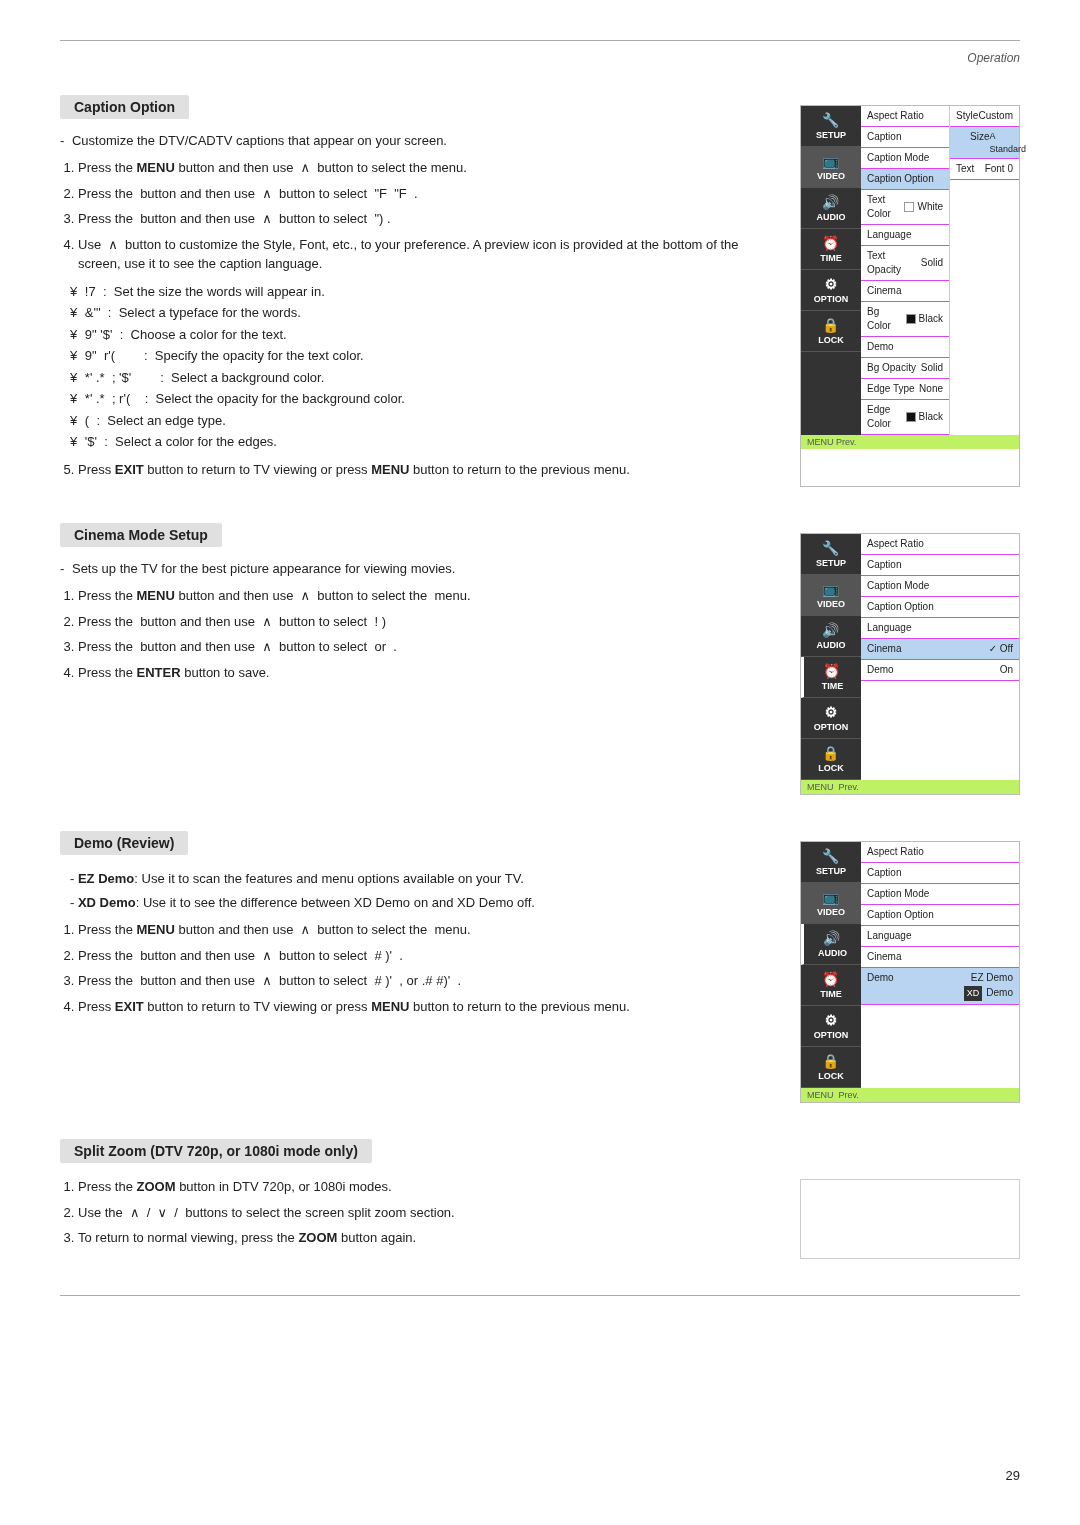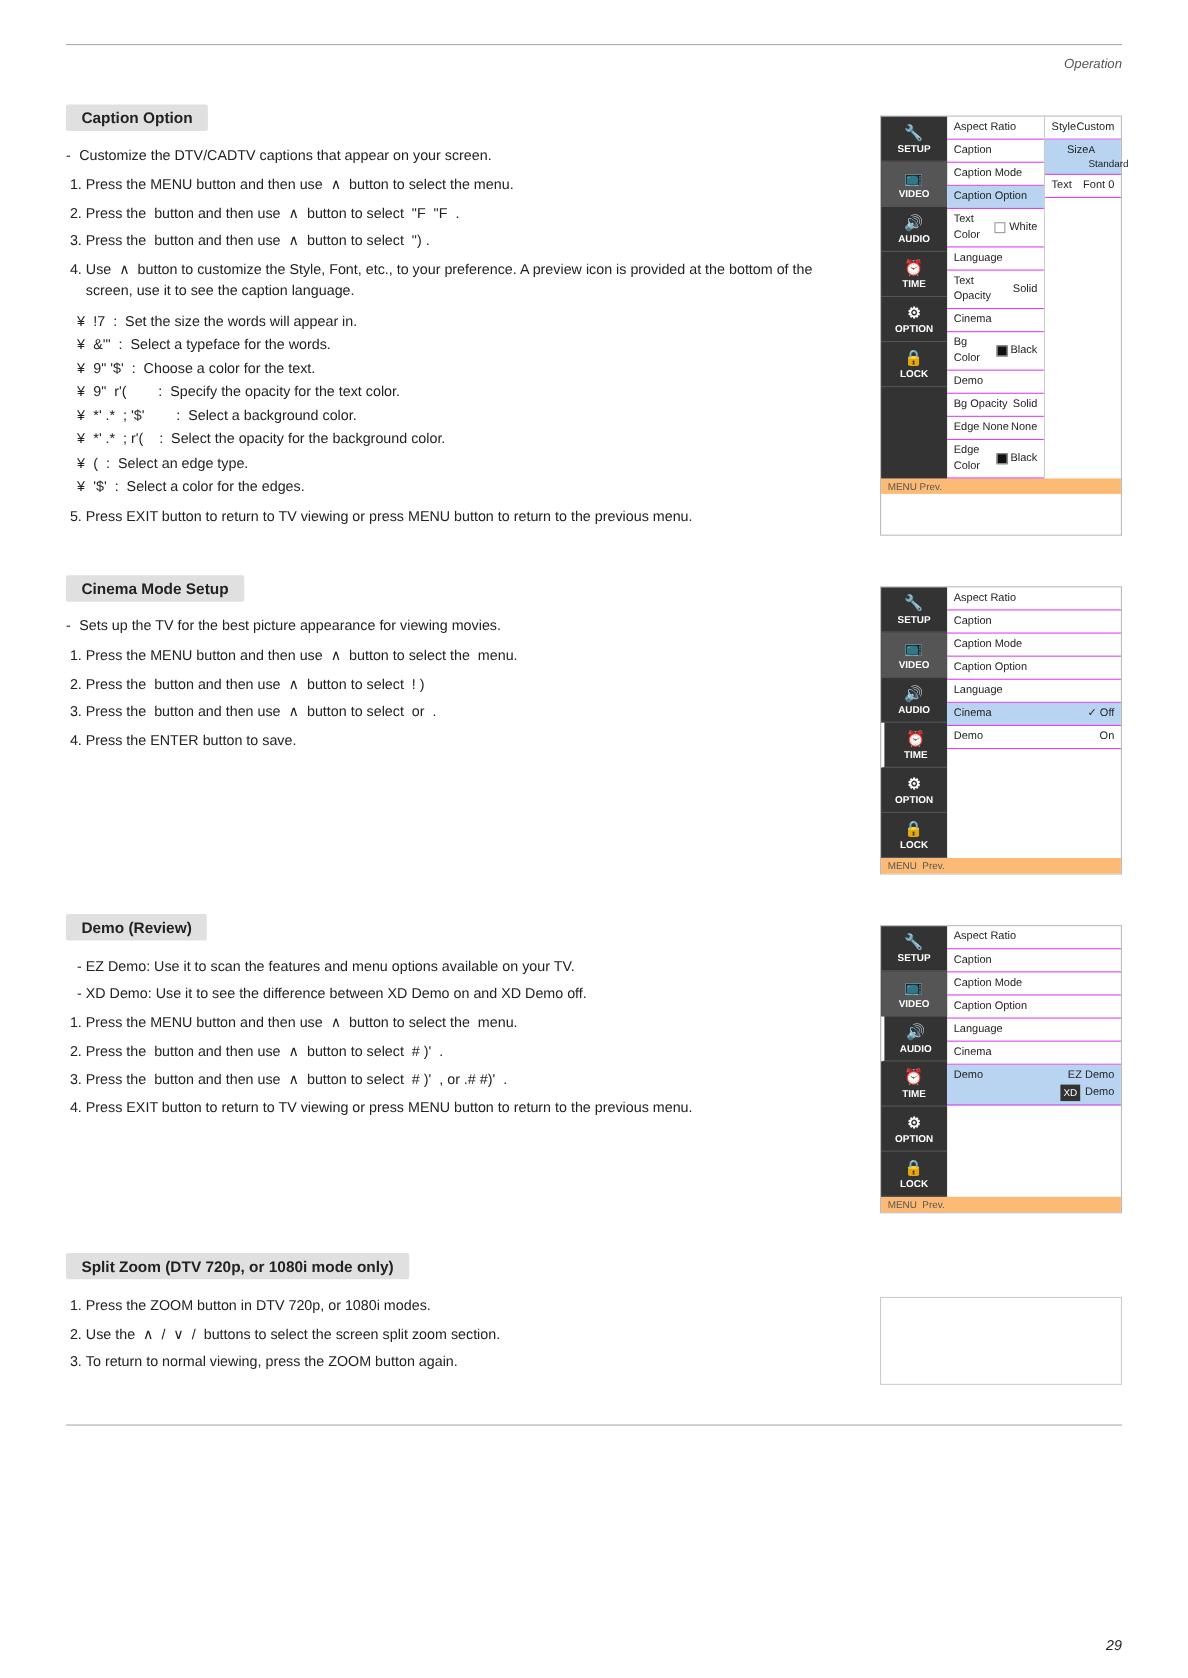--- a/index.html
+++ b/index.html
@@ -75,7 +75,7 @@
       content: "¥ ";
       margin-right: 4px;
     }
-    .bold { font-weight: normal; }
+    .bold { font-weight: bold; }
     .menu-panel {
       width: 220px;
       flex-shrink: 0;

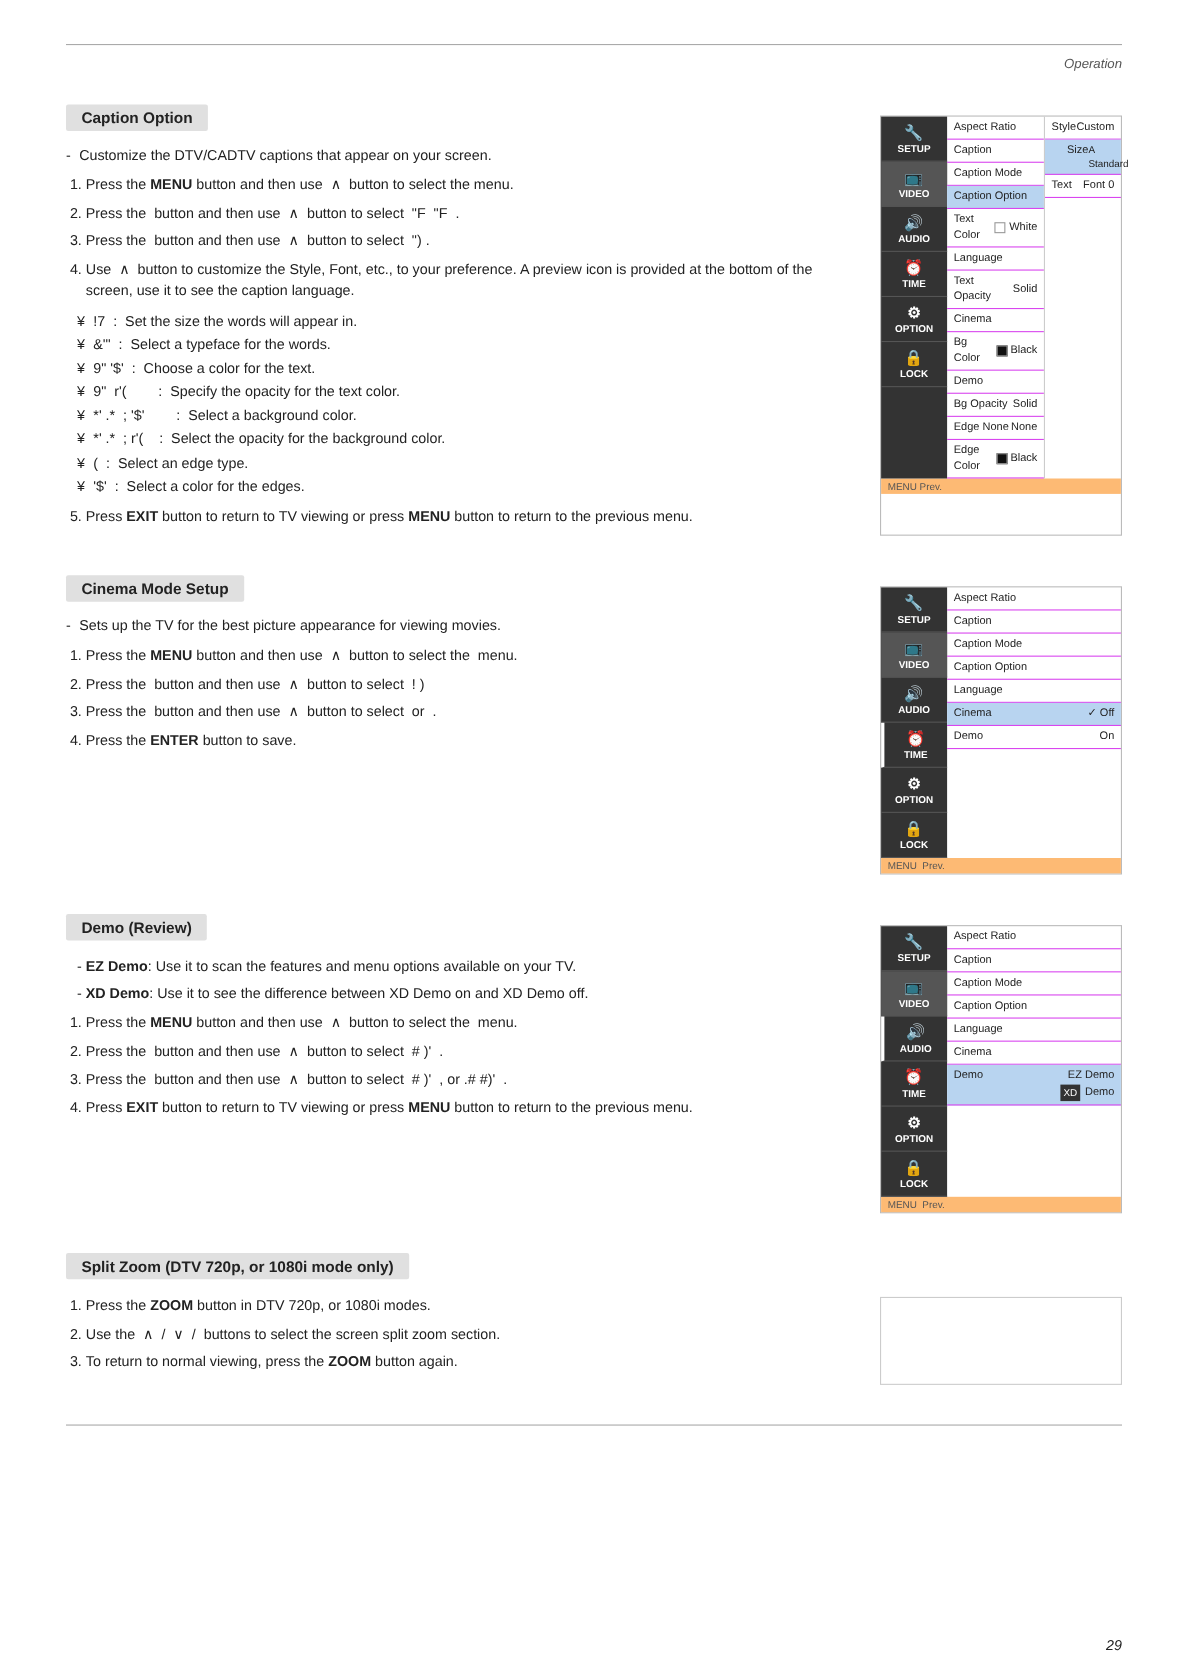--- a/index.html
+++ b/index.html
@@ -290,7 +290,7 @@
               <span class="val">Solid</span>
             </div>
             <div class="menu-row">
-              <span>Edge None</span>
+              <span>Edge Type</span>
               <span class="val">None</span>
             </div>
             <div class="menu-row">

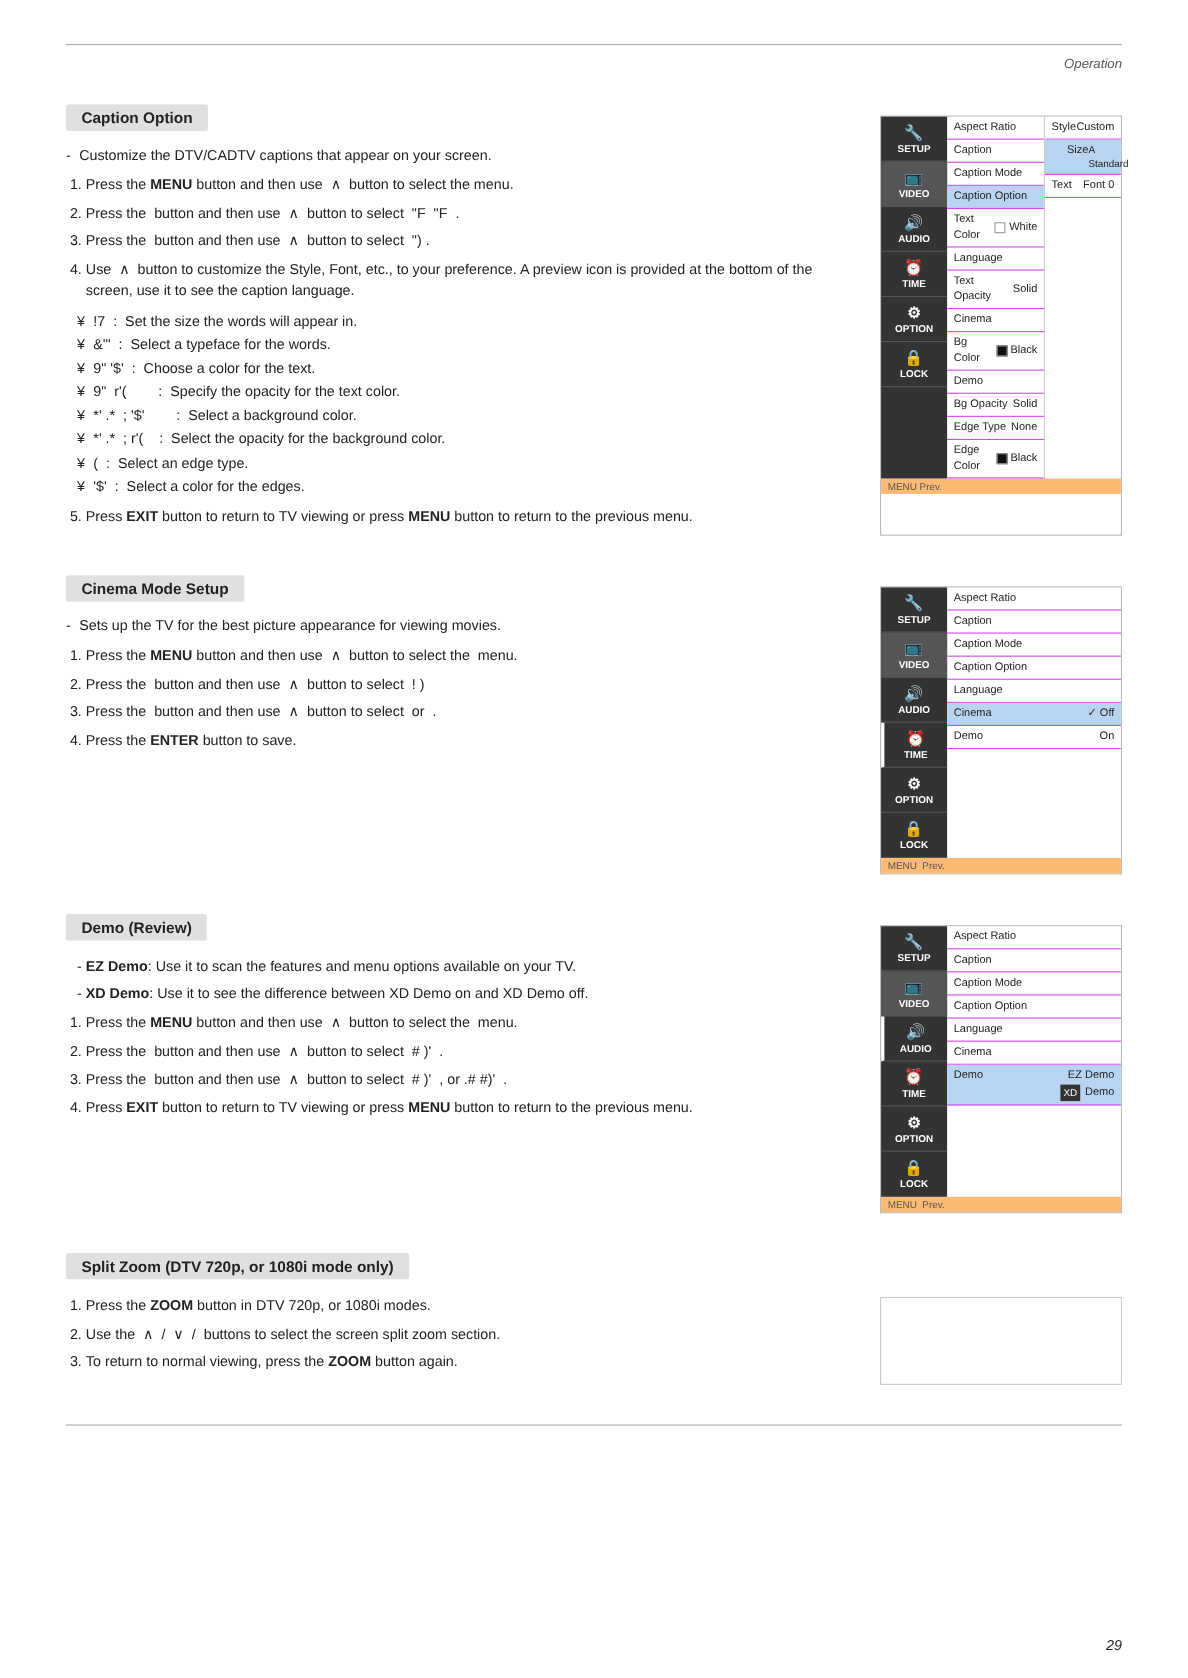--- a/index.html
+++ b/index.html
@@ -131,7 +131,7 @@
       border: 1px solid #999;
     }
     .menu-footer {
-      background: #fdba74;
+      background: #bef264;
       padding: 2px 6px;
       font-size: 9px;
       color: #555;

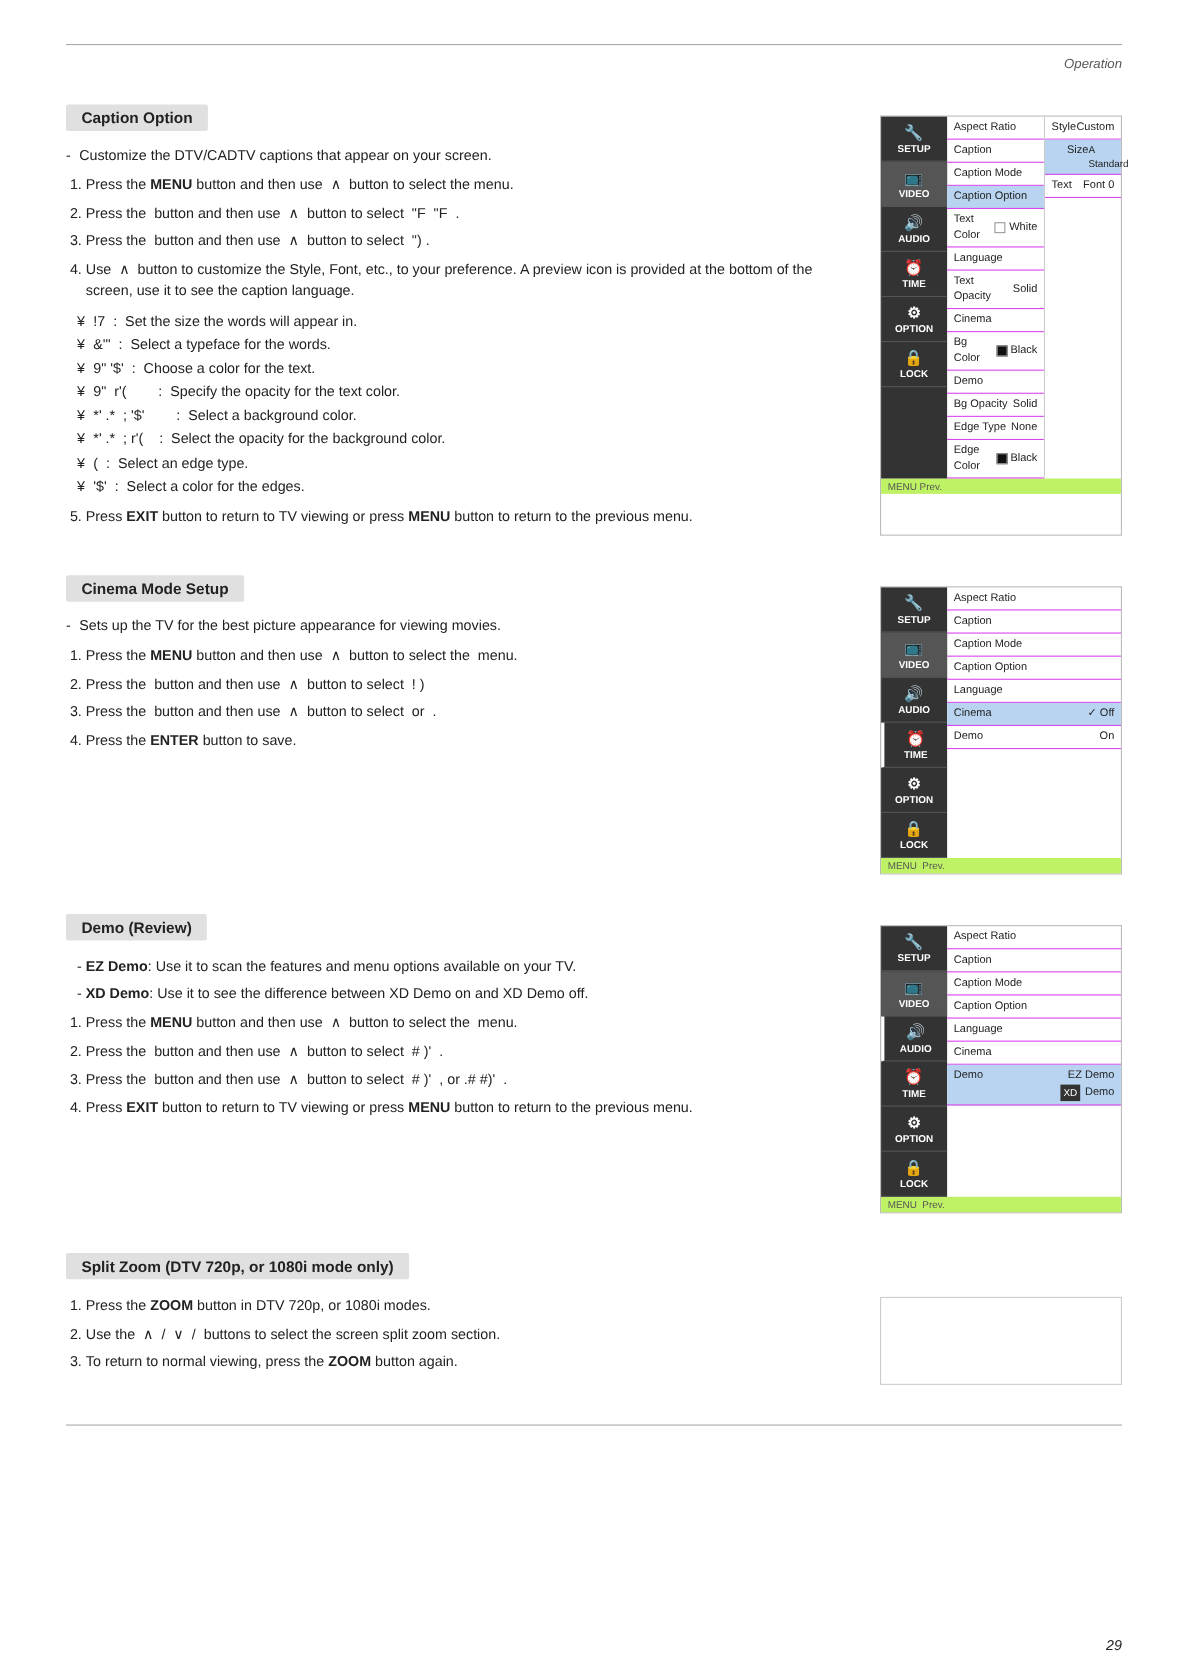--- a/index.html
+++ b/index.html
@@ -143,10 +143,9 @@
     }
     .page-number {
       position: absolute;
-      bottom: 22px;
+      bottom: 42px;
       right: 60px;
       font-size: 13px;
-      font-style: italic;
     }
     .xd-box {
       display: inline-block;

